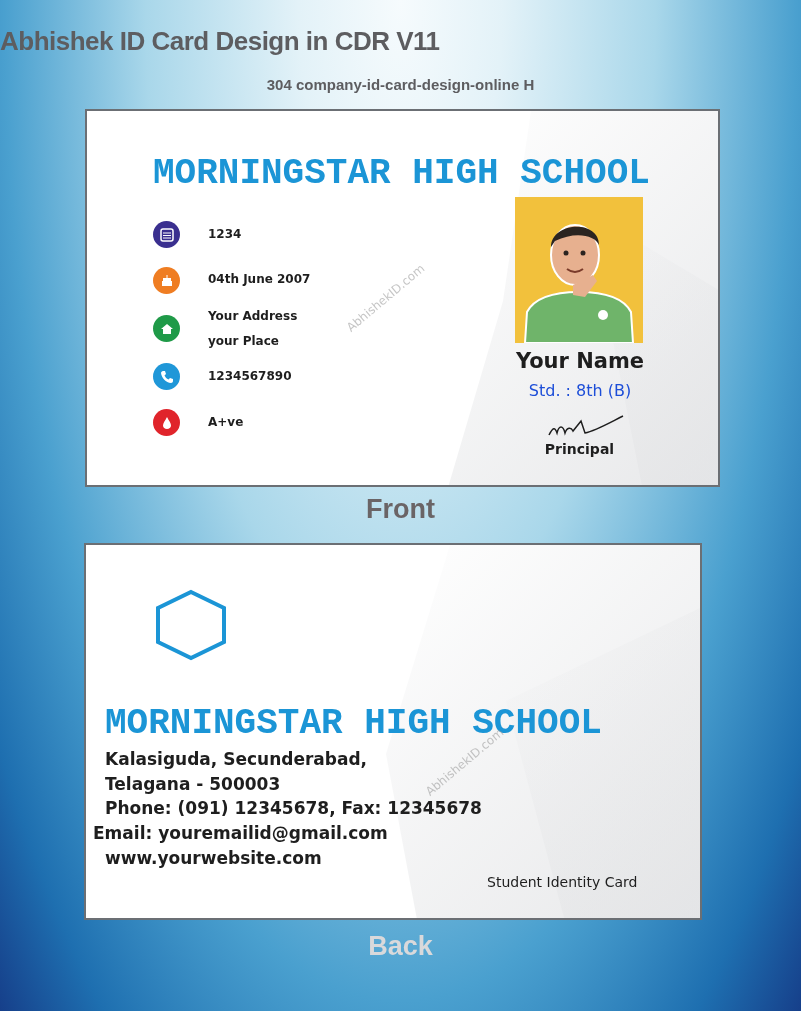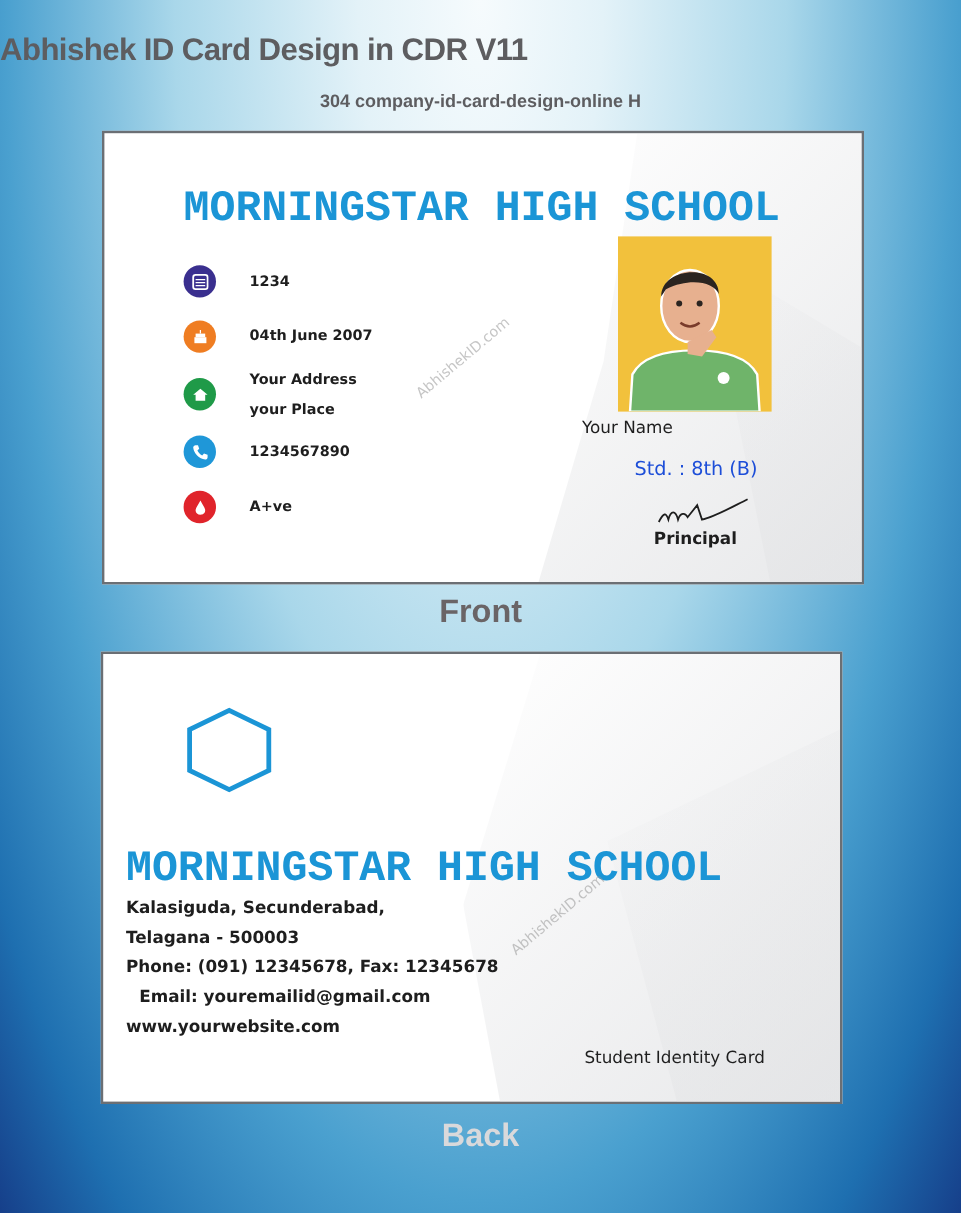--- a/index.html
+++ b/index.html
@@ -19,7 +19,7 @@
   .ico { width:27px; height:27px; border-radius:50%; display:flex; align-items:center; justify-content:center; color:#fff; font-size:14px; }
   .rowtxt { position:absolute; left:121px; font-weight:bold; font-size:12px; color:#1e1e1e; line-height:25px; }
   .photo { position:absolute; left:428px; top:86px; width:128px; height:146px; background:#f2c13c; overflow:hidden; }
-  .name { position:absolute; left:398px; width:190px; top:238px; font-size:14px; font-weight:normal; color:#1e1e1e; }
+  .name { position:absolute; left:398px; width:190px; text-align:center; top:238px; font-size:21px; font-weight:bold; color:#1e1e1e; }
   .std { position:absolute; left:398px; width:190px; text-align:center; top:270px; font-size:16px; color:#1d4ed8; }
   .principal { position:absolute; left:420px; width:145px; text-align:center; top:330px; font-size:14px; font-weight:bold; color:#1e1e1e; }
   .wm { position:absolute; color:rgba(150,150,150,.55); font-size:12px; transform:rotate(-40deg); white-space:nowrap; }

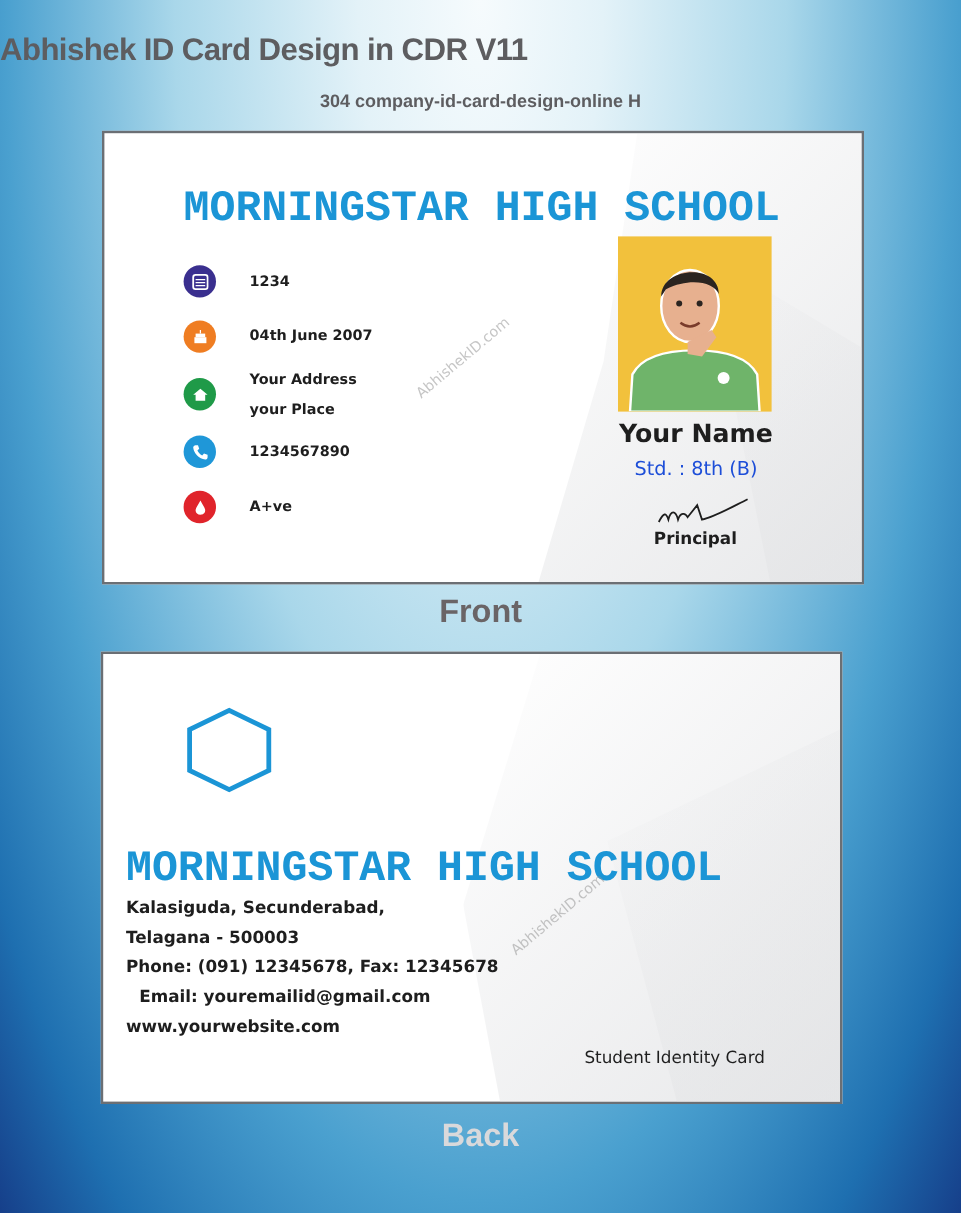--- a/index.html
+++ b/index.html
@@ -24,7 +24,7 @@
   .principal { position:absolute; left:420px; width:145px; text-align:center; top:330px; font-size:14px; font-weight:bold; color:#1e1e1e; }
   .wm { position:absolute; color:rgba(150,150,150,.55); font-size:12px; transform:rotate(-40deg); white-space:nowrap; }
   .label { position:absolute; left:0; width:801px; text-align:center; font-weight:bold; font-size:27px; font-family:"Liberation Sans", sans-serif; }
-  .bline { position:absolute; left:19px; font-weight:bold; font-size:14px; color:#1e1e1e; white-space:nowrap; }
+  .bline { position:absolute; left:19px; font-weight:bold; font-size:17px; color:#1e1e1e; white-space:nowrap; }
 </style>
 </head>
 <body>

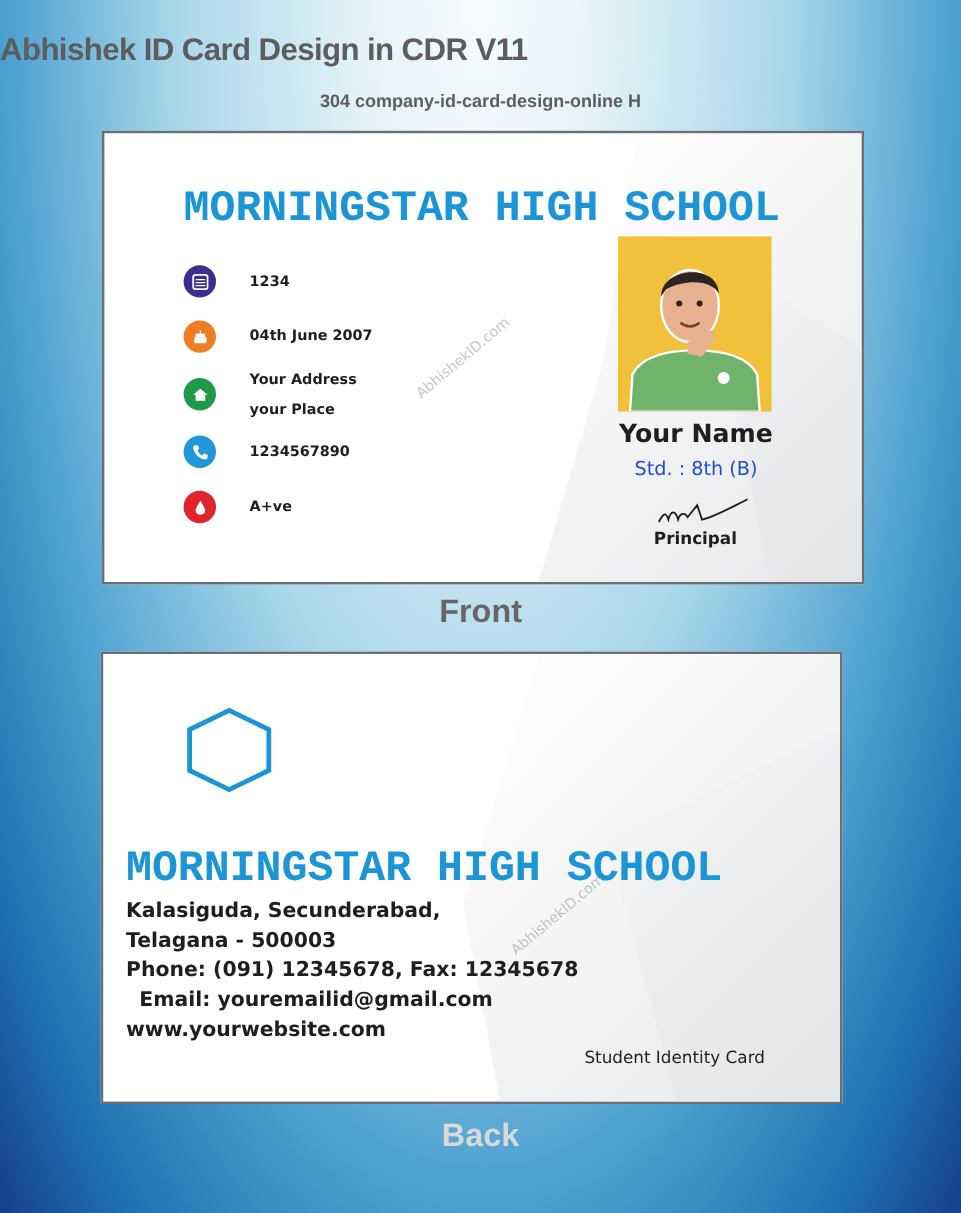--- a/index.html
+++ b/index.html
@@ -125,7 +125,7 @@
   <div class="bline" style="top:204px;">Kalasiguda, Secunderabad,</div>
   <div class="bline" style="top:229px;">Telagana - 500003</div>
   <div class="bline" style="top:253px;">Phone: (091) 12345678, Fax: 12345678</div>
-  <div class="bline" style="top:278px;left:30px;">Email: youremailid@gmail.com</div>
+  <div class="bline" style="top:278px;left:7px;">Email: youremailid@gmail.com</div>
   <div class="bline" style="top:303px;">www.yourwebsite.com</div>
   <div class="wm" style="left:330px;top:210px;">AbhishekID.com</div>
   <div style="position:absolute;left:401px;top:329px;font-size:14px;color:#1e1e1e;">Student Identity Card</div>

